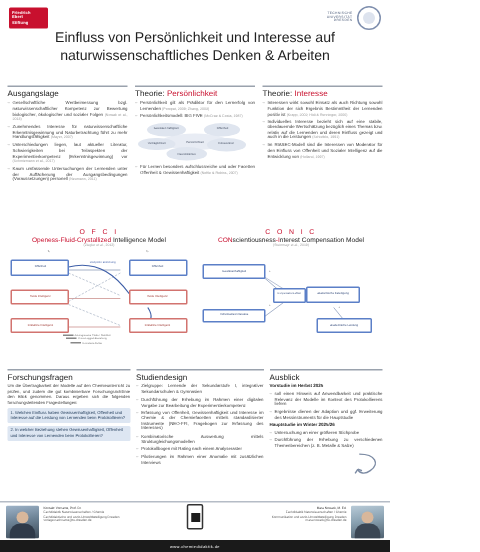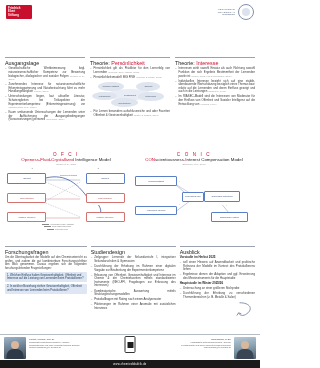--- a/index.html
+++ b/index.html
@@ -140,6 +140,7 @@
       </div>
     </div>
 
+    <div class="title">Einfluss von Persönlichkeit und Interesse auf naturwissenschaftliches Denken &amp; Arbeiten</div>
   </div>
 
   <div class="cols3">

